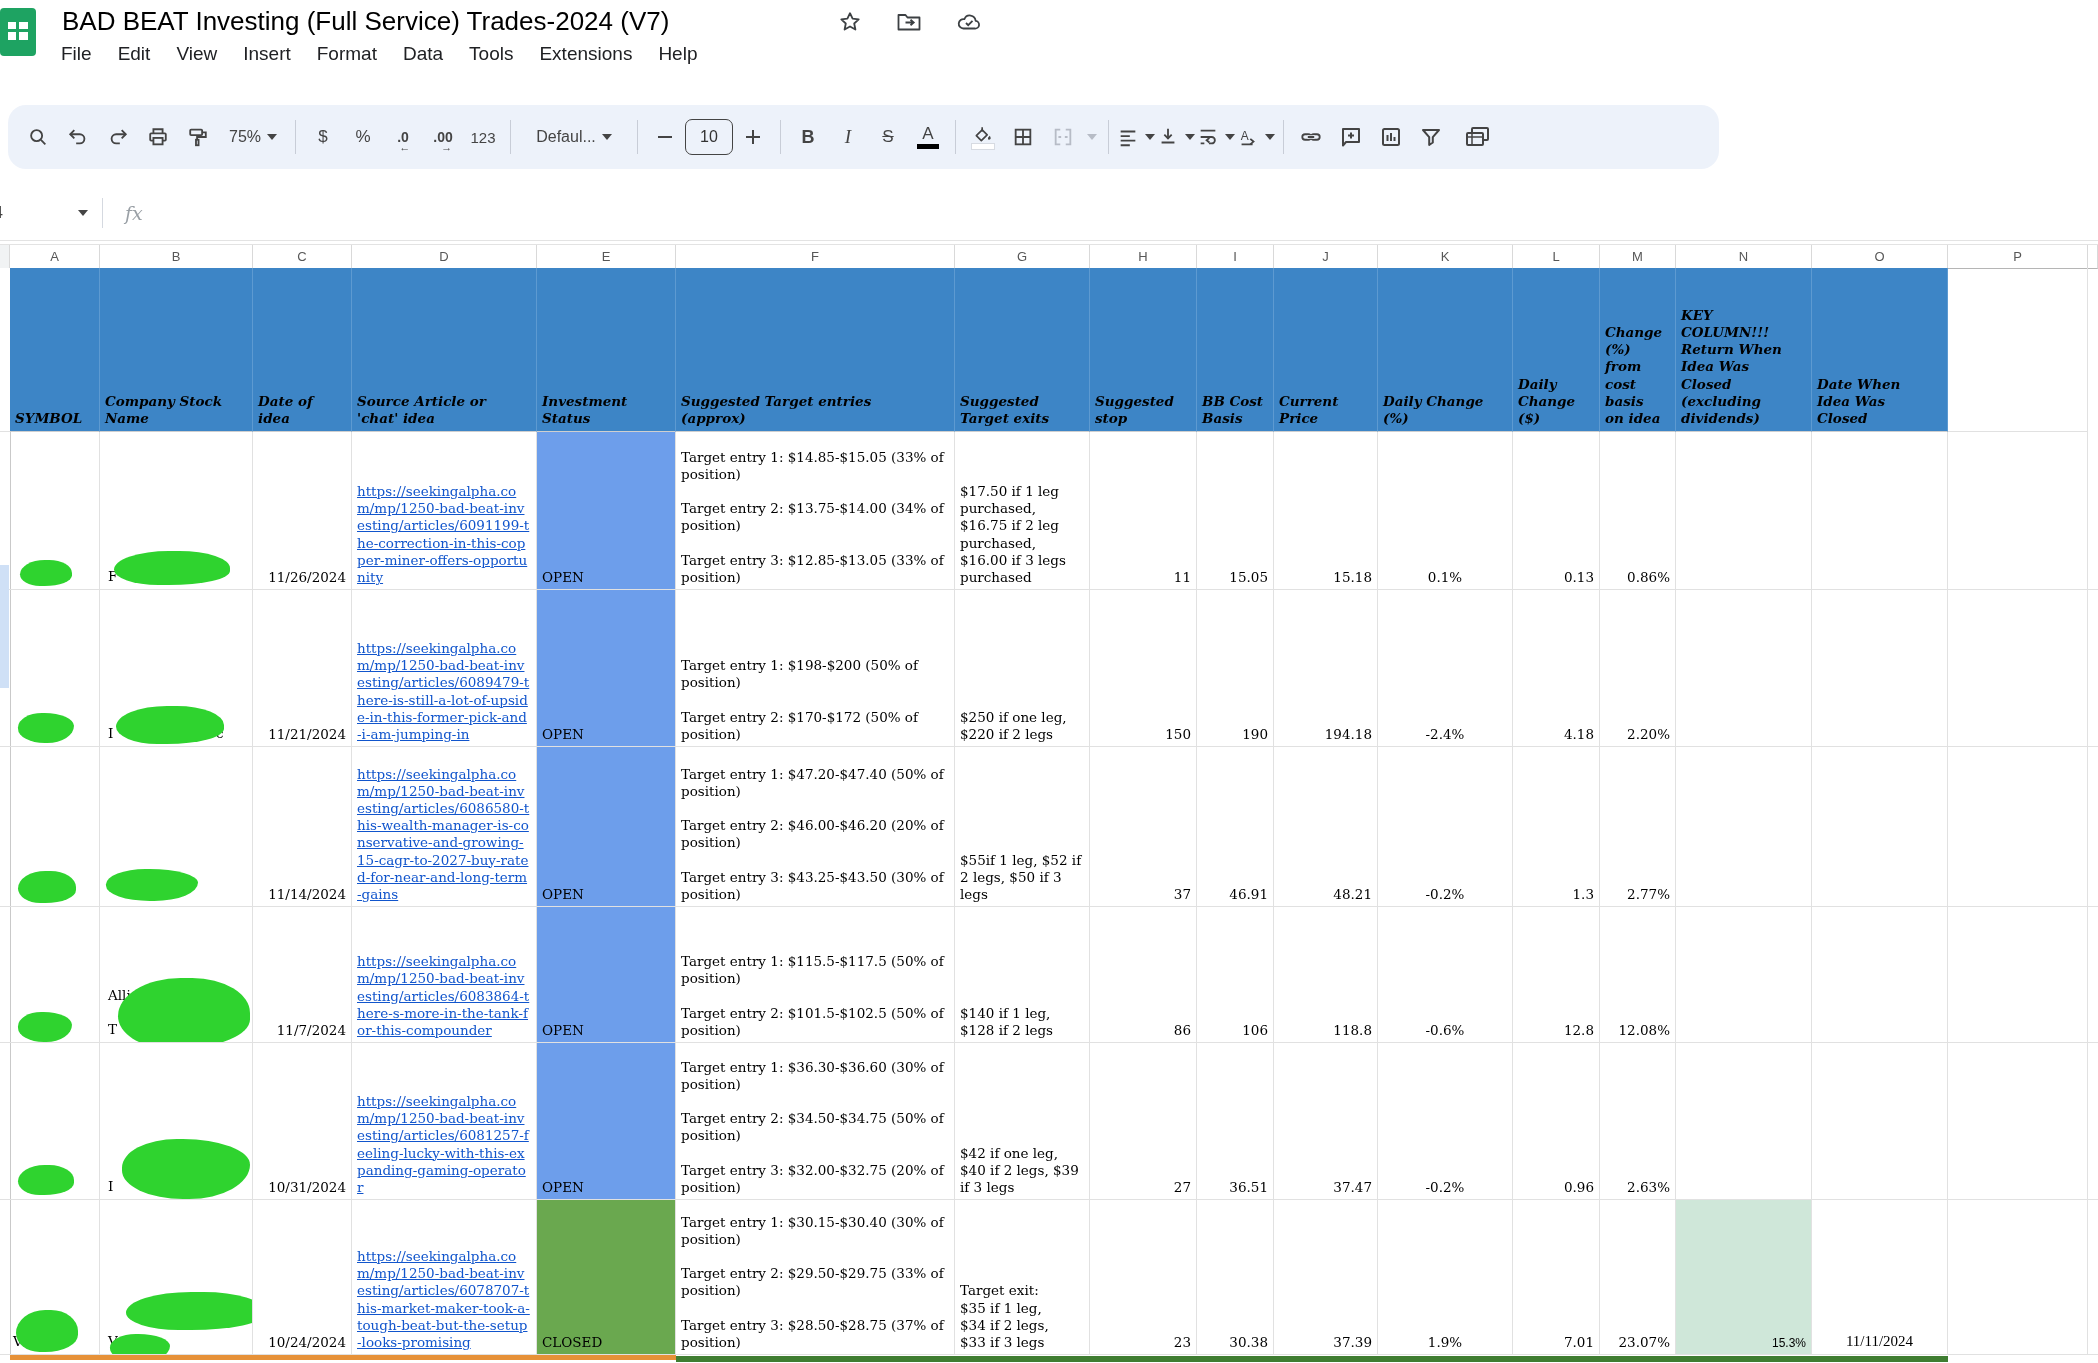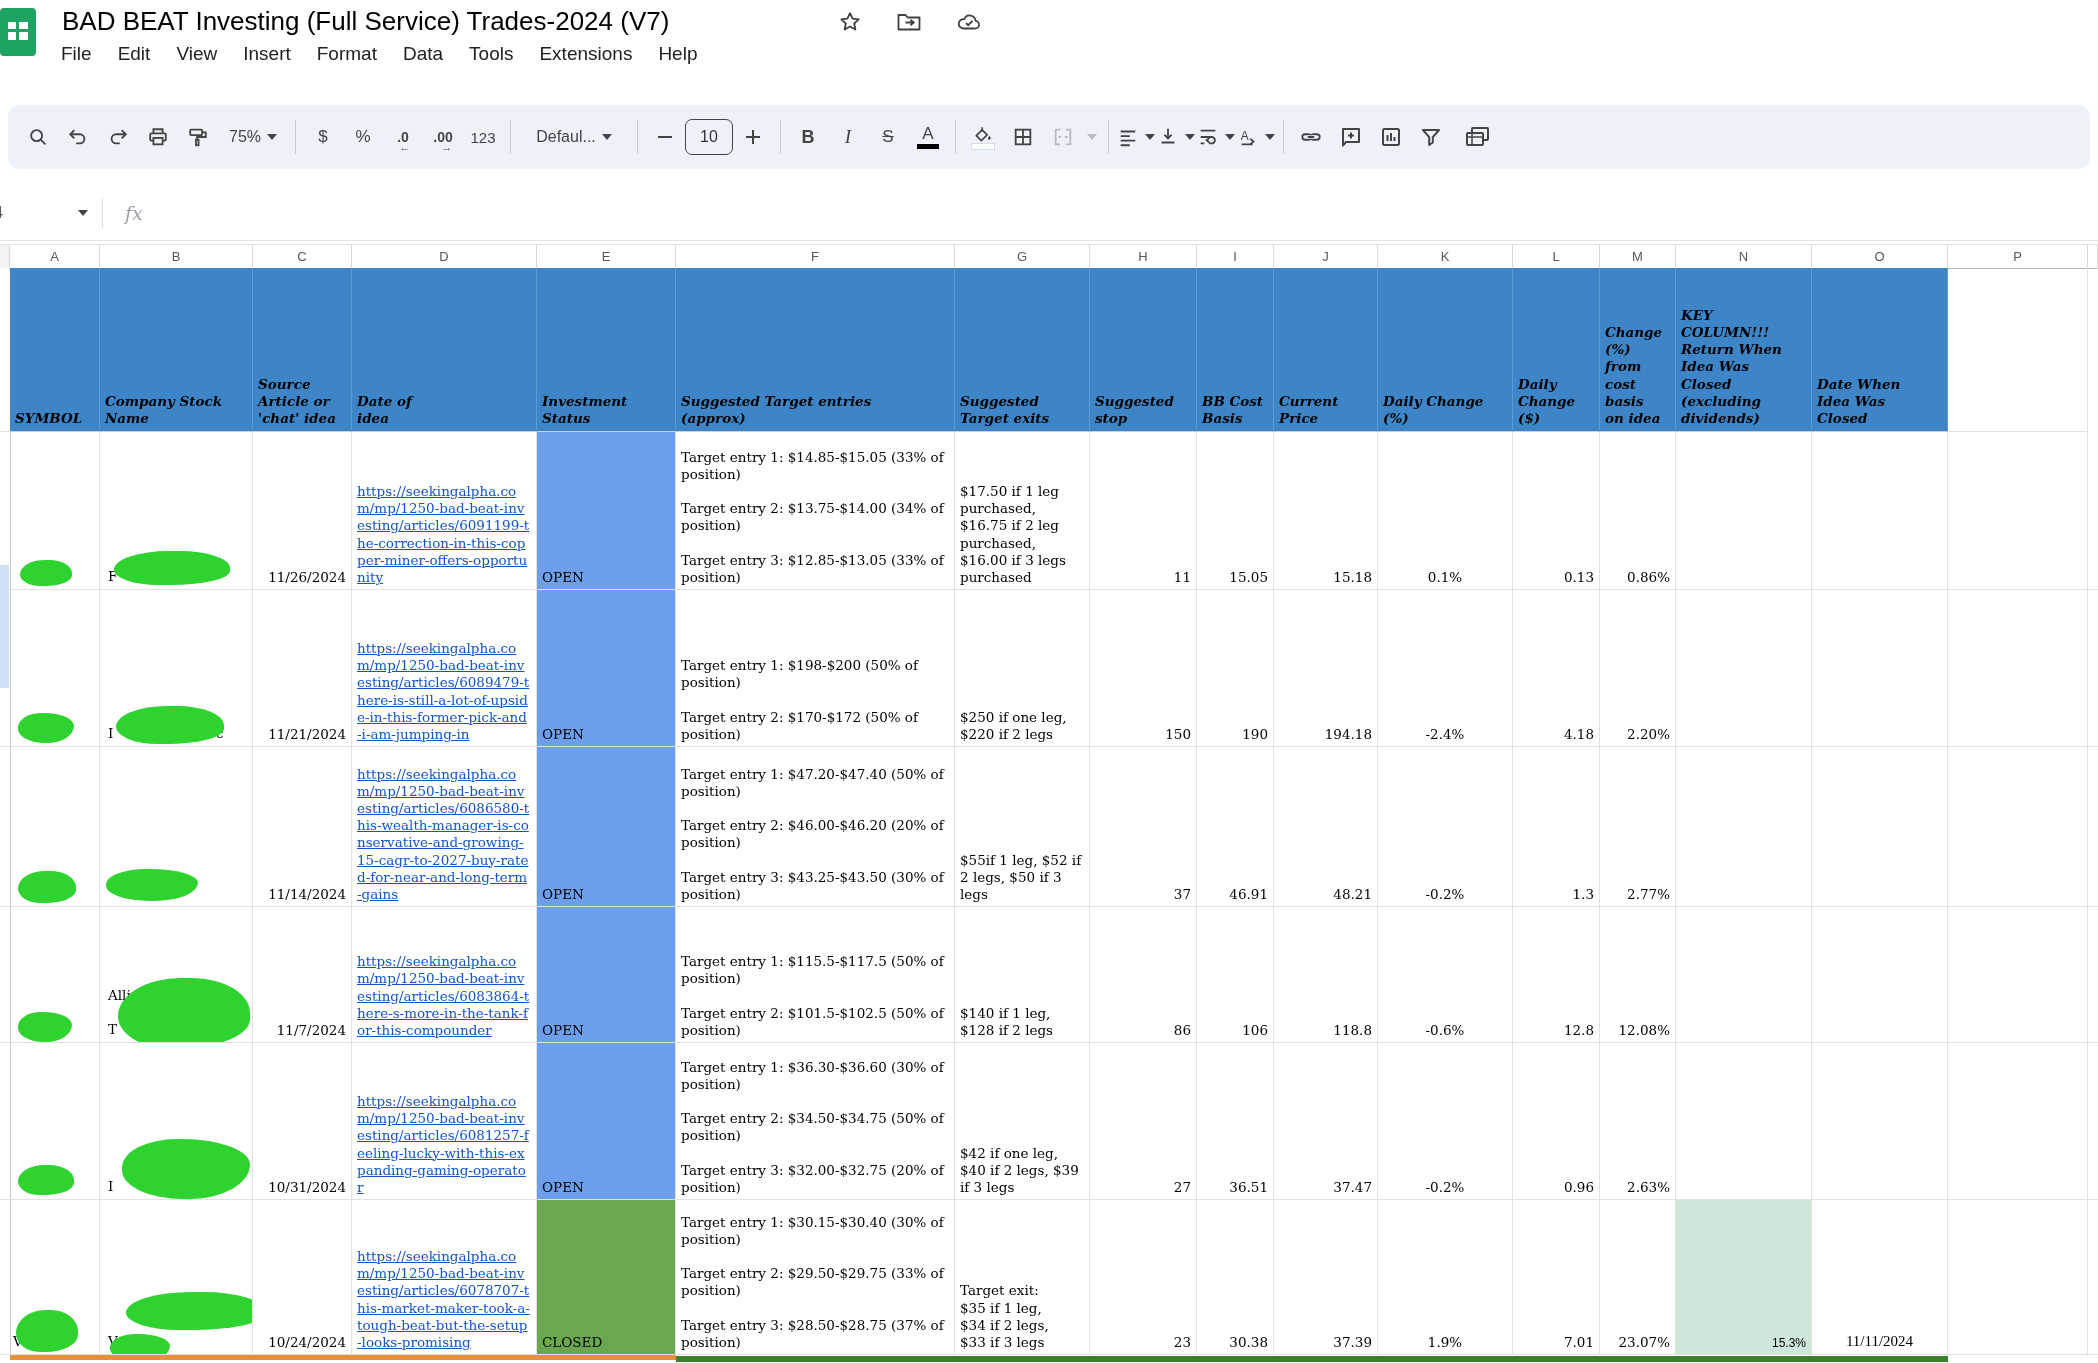--- a/index.html
+++ b/index.html
@@ -16,8 +16,8 @@
   .menubar{position:absolute;left:48px;top:40px;display:flex;}
   .menubar .mi{font-size:19px;color:#202124;padding:3px 13px;border-radius:6px;cursor:default;}
   
-  .toolbar{position:absolute;left:8px;top:105px;width:2082px;height:64px;background:#edf2fa;
-           border-radius:12px;display:flex;align-items:center;padding-left:10px;box-sizing:border-box;overflow:hidden;}
+  .toolbar{position:absolute;left:8px;top:105px;width:1711px;height:64px;background:#edf2fa;
+           border-radius:18px;display:flex;align-items:center;padding-left:10px;box-sizing:border-box;overflow:hidden;}
   .tbi{min-width:40px;height:40px;display:flex;align-items:center;justify-content:center;color:#444;flex:0 0 auto;}
   .tbtxt{font-size:16px;color:#444;}
   .sep{width:1px;height:34px;background:#c8cdd7;margin:0 7px;flex:0 0 auto;}

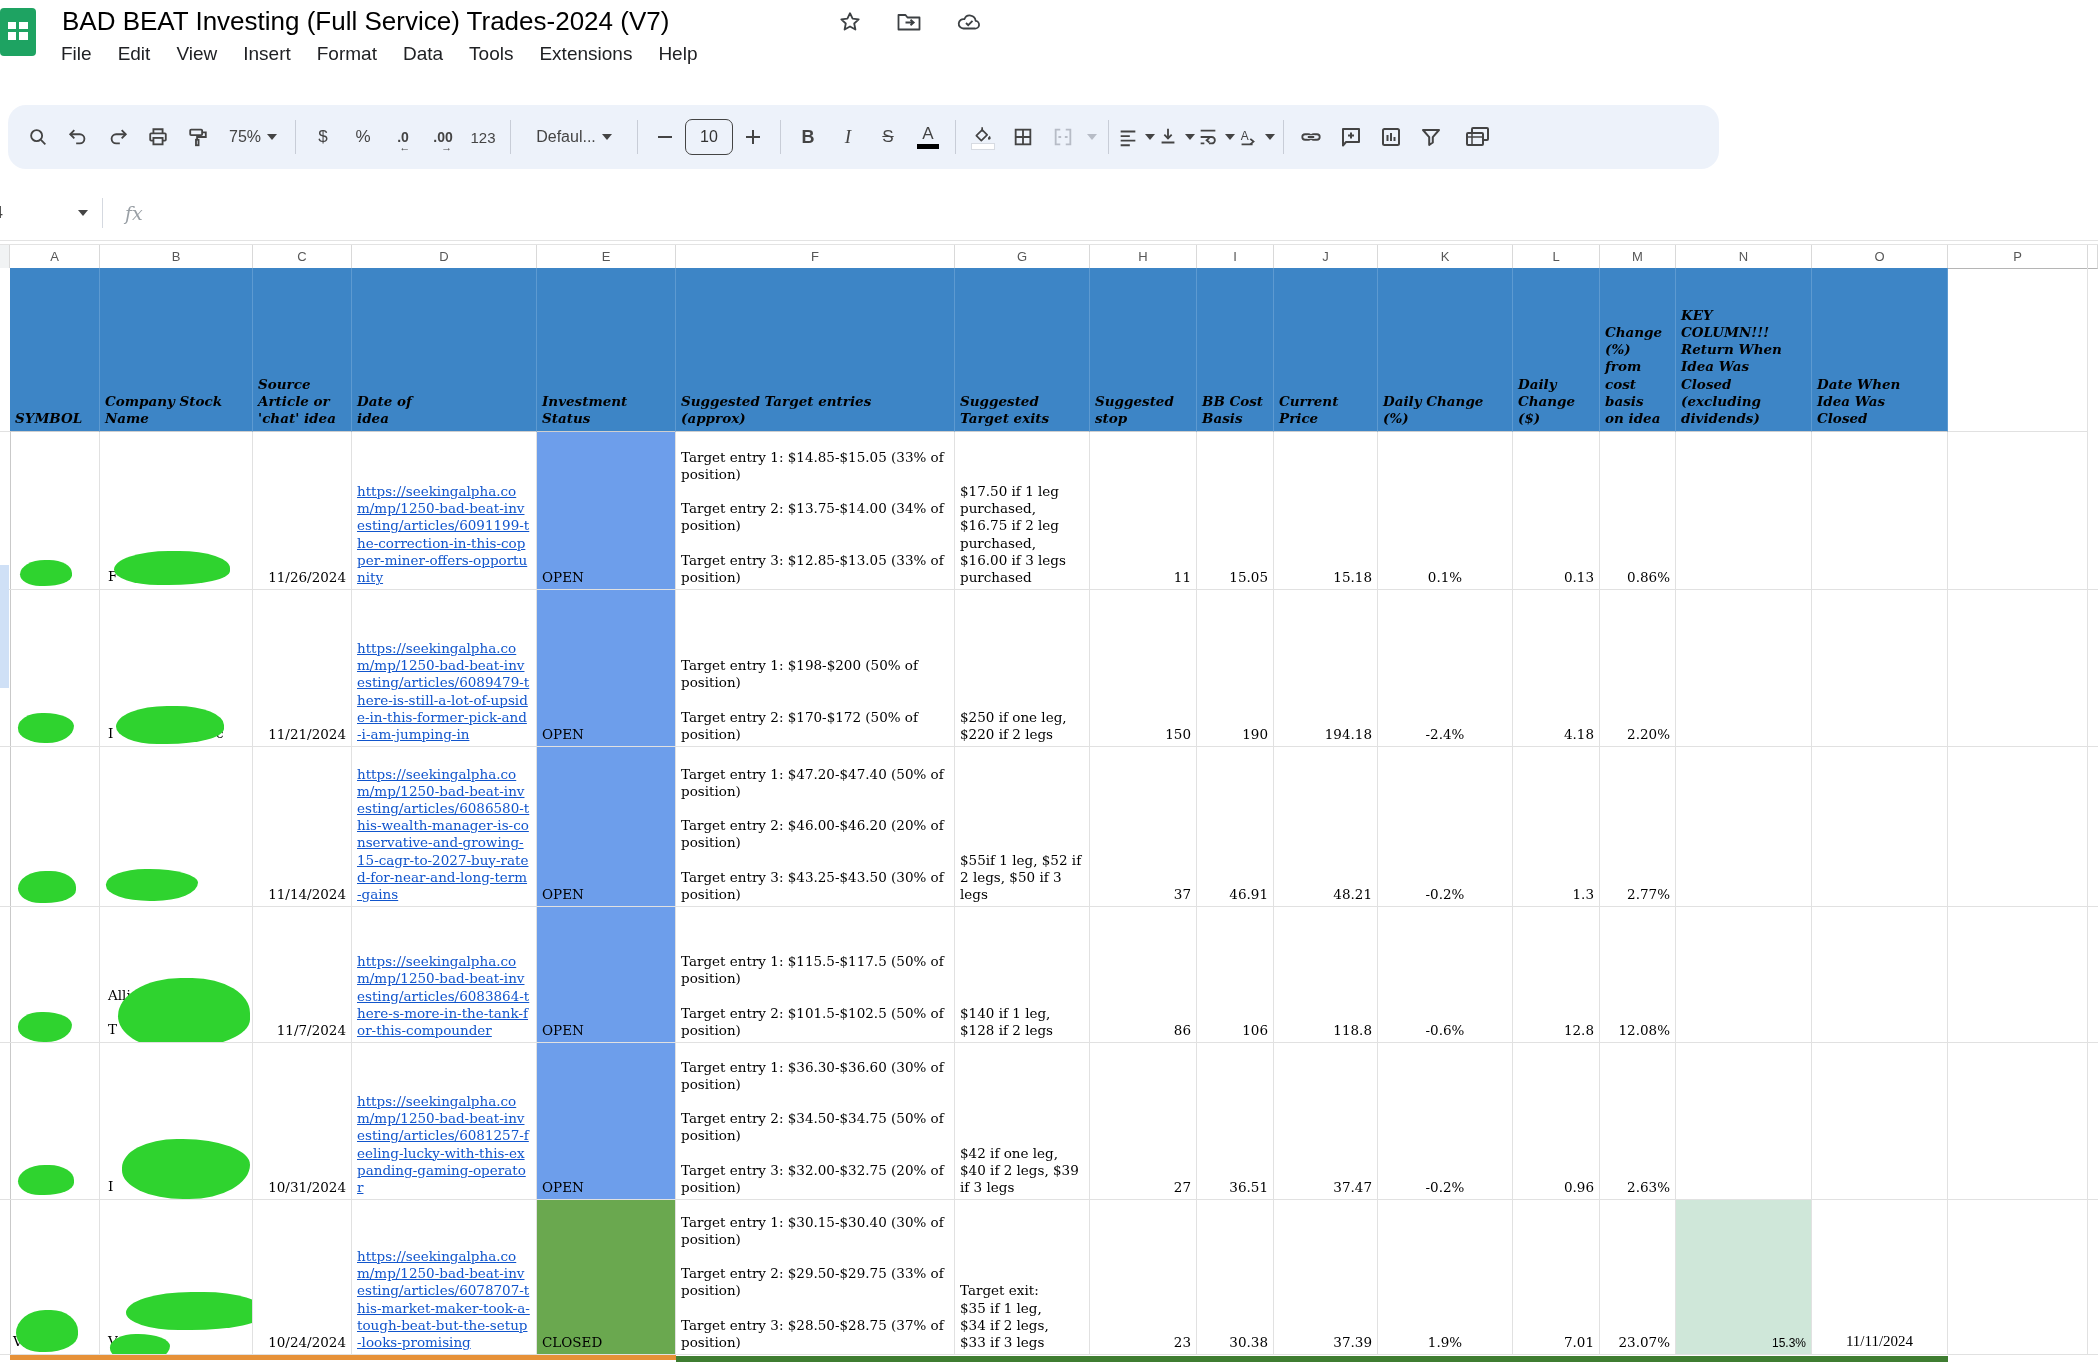--- a/index.html
+++ b/index.html
@@ -339,10 +339,10 @@
     <div class="c hdr left">SYMBOL</div>
     <div class="c hdr">Company Stock
 Name</div>
+    <div class="c hdr">Date of
+idea</div>
     <div class="c hdr">Source Article or
 'chat' idea</div>
-    <div class="c hdr">Date of
-idea</div>
     <div class="c hdr">Investment
 Status</div>
     <div class="c hdr">Suggested Target entries

